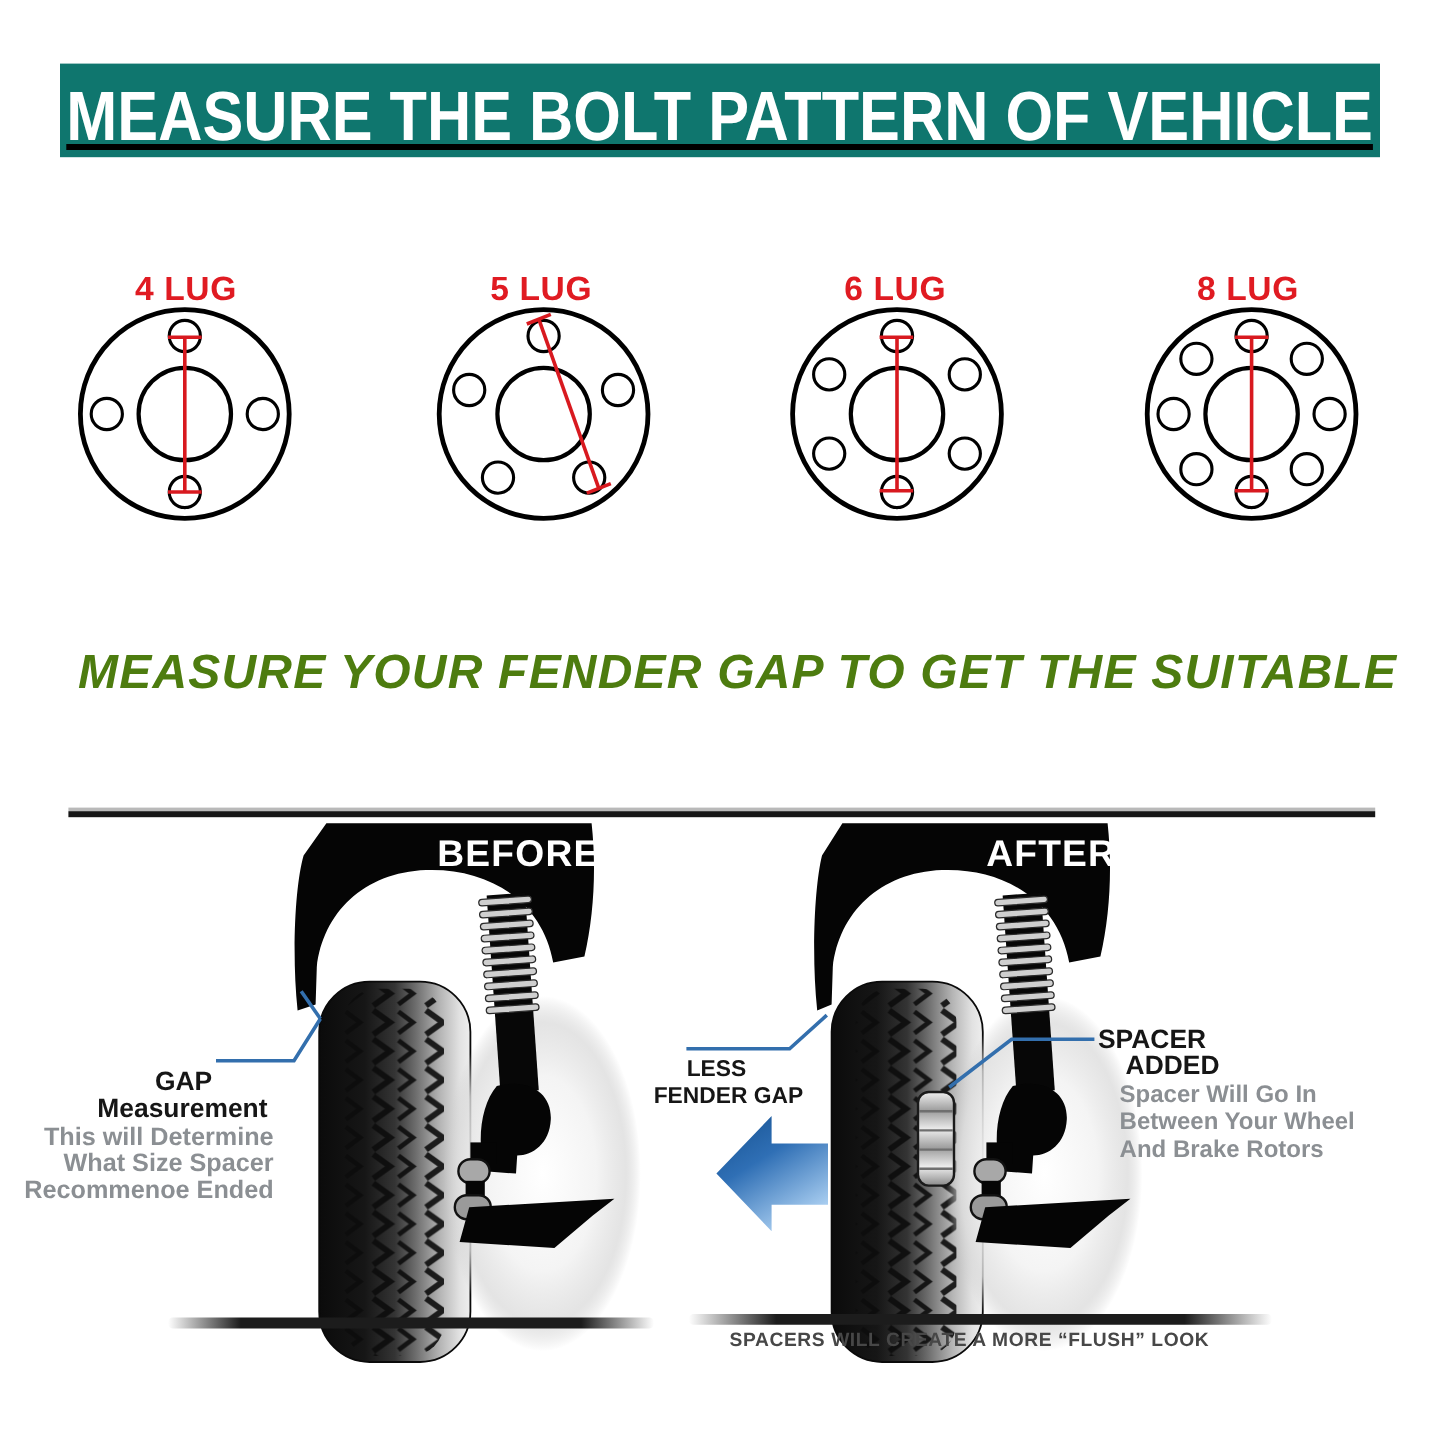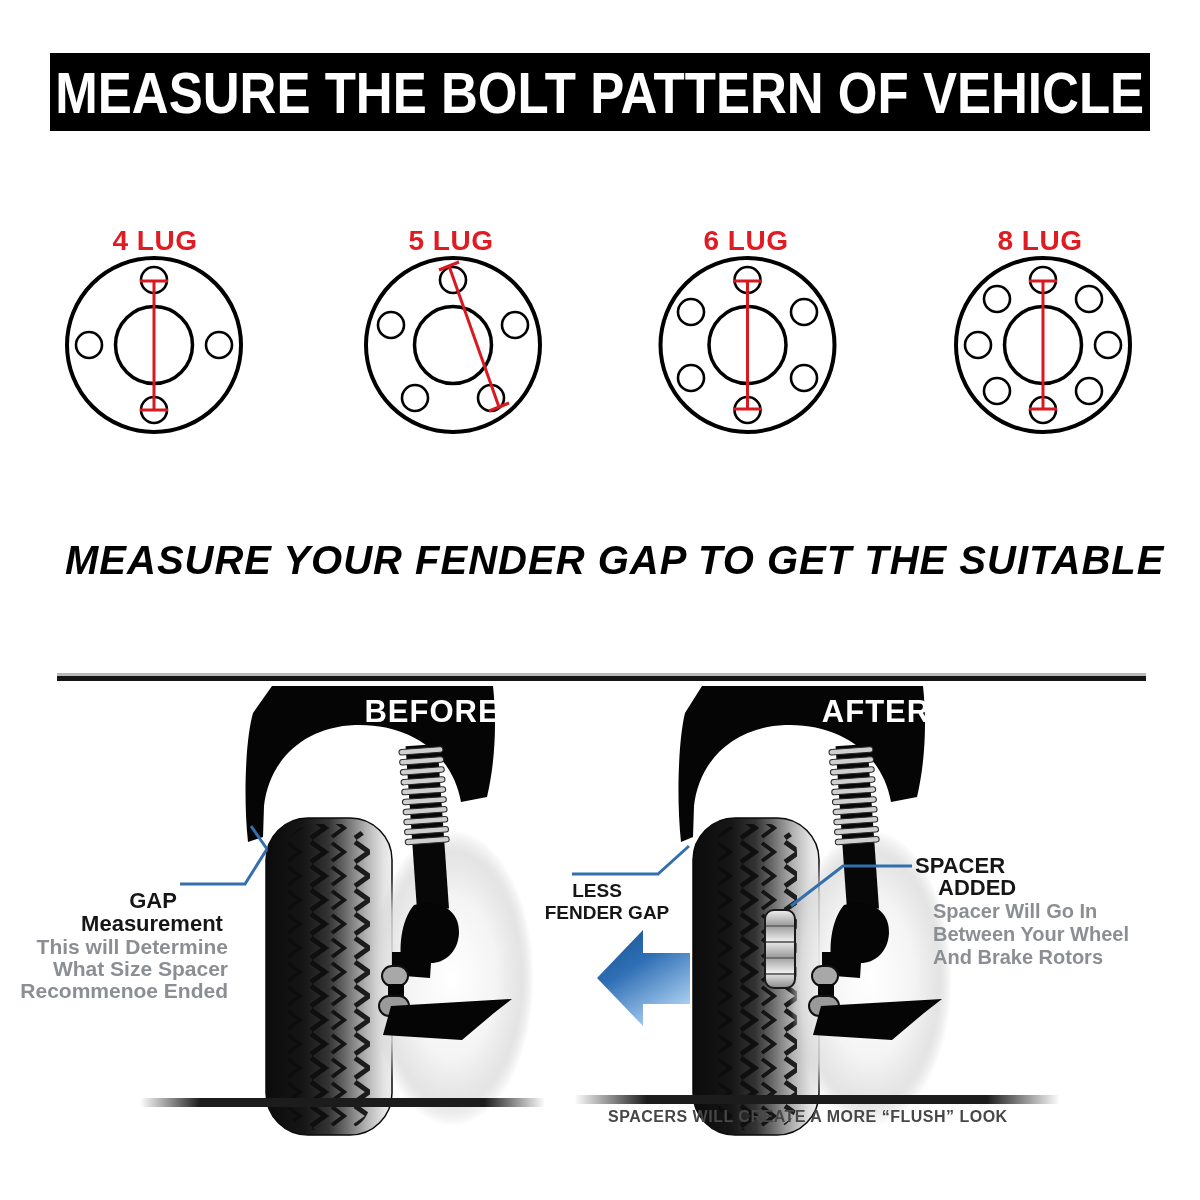--- a/index.html
+++ b/index.html
@@ -6,8 +6,8 @@
   #page{position:relative;width:1200px;height:1200px;background:#fff;overflow:hidden;
         font-family:"Liberation Sans",sans-serif;}
   
-  .header-bar{position:absolute;left:50px;top:53px;width:1100px;height:78px;background:#000000;
-              display:flex;align-items:center;justify-content:center;text-decoration:underline;}
+  .header-bar{position:absolute;left:50px;top:53px;width:1100px;height:78px;background:#0f766e;
+              display:flex;align-items:flex-end;justify-content:center;text-decoration:underline;}
   .header-title{color:#fff;font-weight:bold;font-size:58px;white-space:nowrap;
                 transform:scaleX(.88);transform-origin:center;letter-spacing:0;}
   

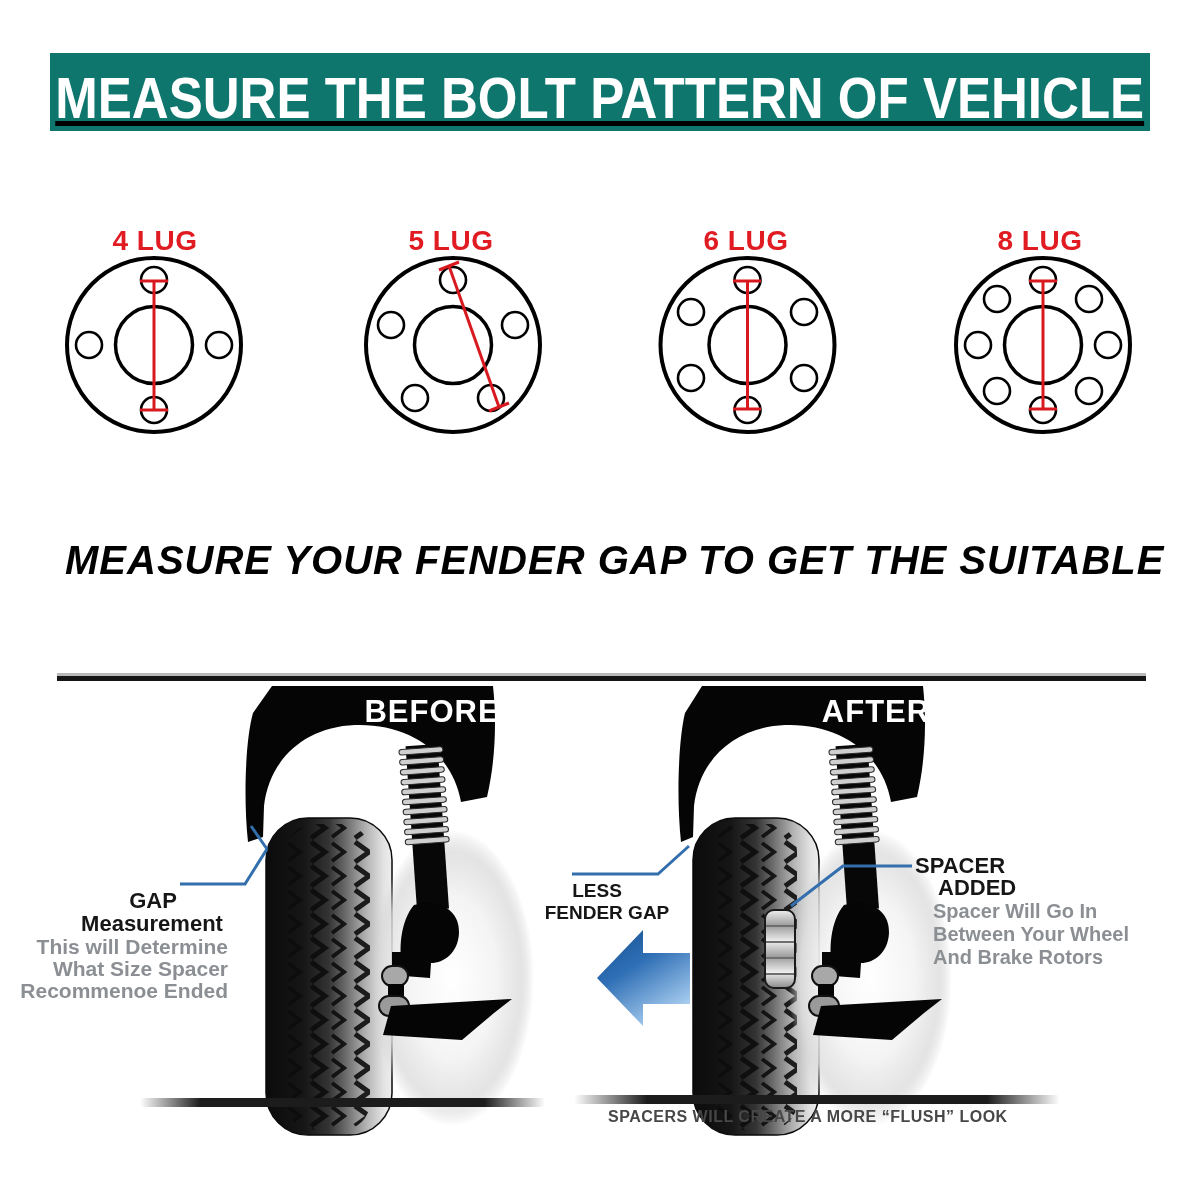--- a/index.html
+++ b/index.html
@@ -11,7 +11,7 @@
   .header-title{color:#fff;font-weight:bold;font-size:58px;white-space:nowrap;
                 transform:scaleX(.88);transform-origin:center;letter-spacing:0;}
   
-  .subtitle{position:absolute;left:65px;color:#000000;font-weight:bold;font-style:italic;
+  .subtitle{position:absolute;left:65px;color:#4d7c0f;font-weight:bold;font-style:italic;
             font-size:40px;letter-spacing:1px;white-space:nowrap;line-height:1;}
   .sub1{top:540px;} .sub2{top:592px;}
   

